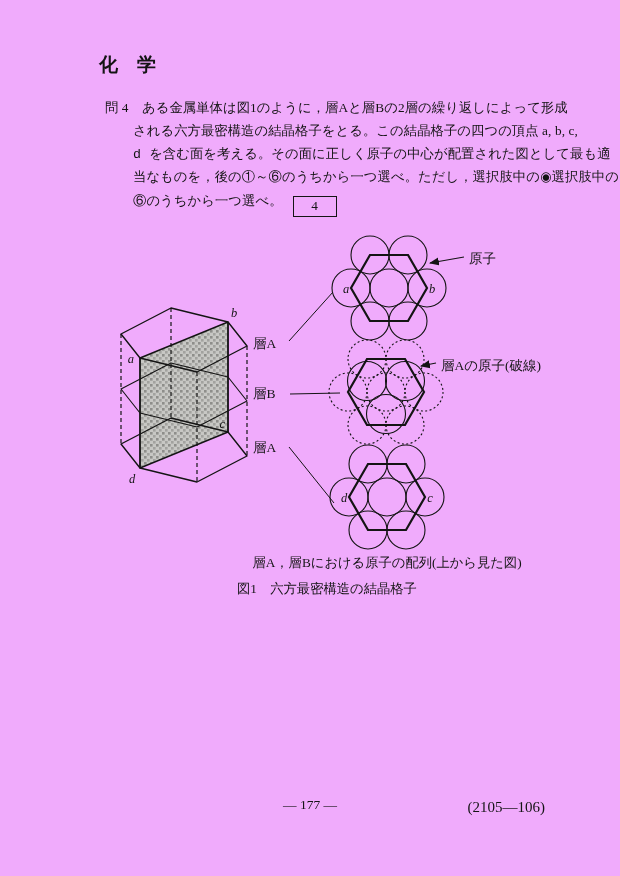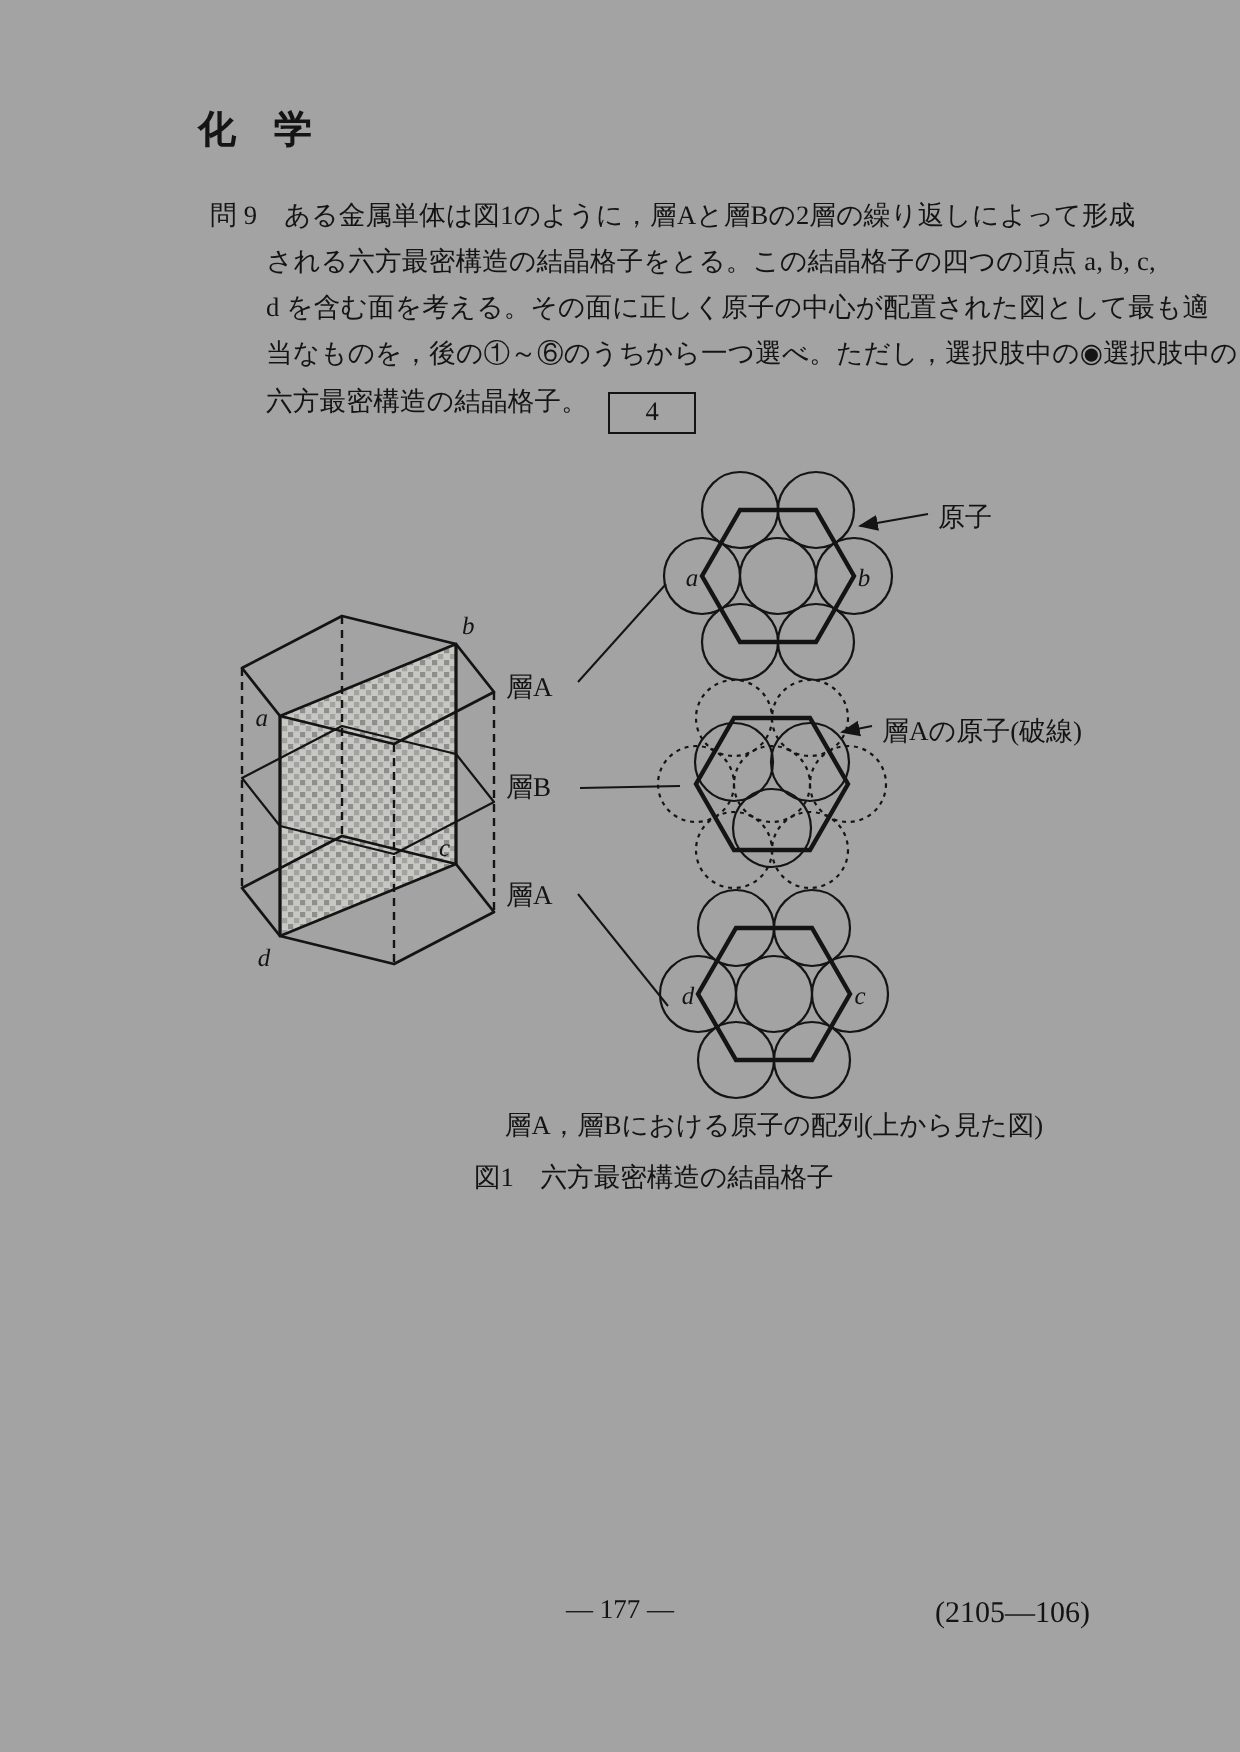--- a/index.html
+++ b/index.html
@@ -5,7 +5,7 @@
   html,body { margin:0; padding:0; background:#e8e8e6; }
   .page {
     position:relative; width:620px; height:876px; margin:0 auto;
-    background:#a3a3a3; overflow:hidden;
+    background:#f0abfc; overflow:hidden;
     font-family:"Liberation Serif","DejaVu Serif",serif; color:#141414;
   }
   .header-title {

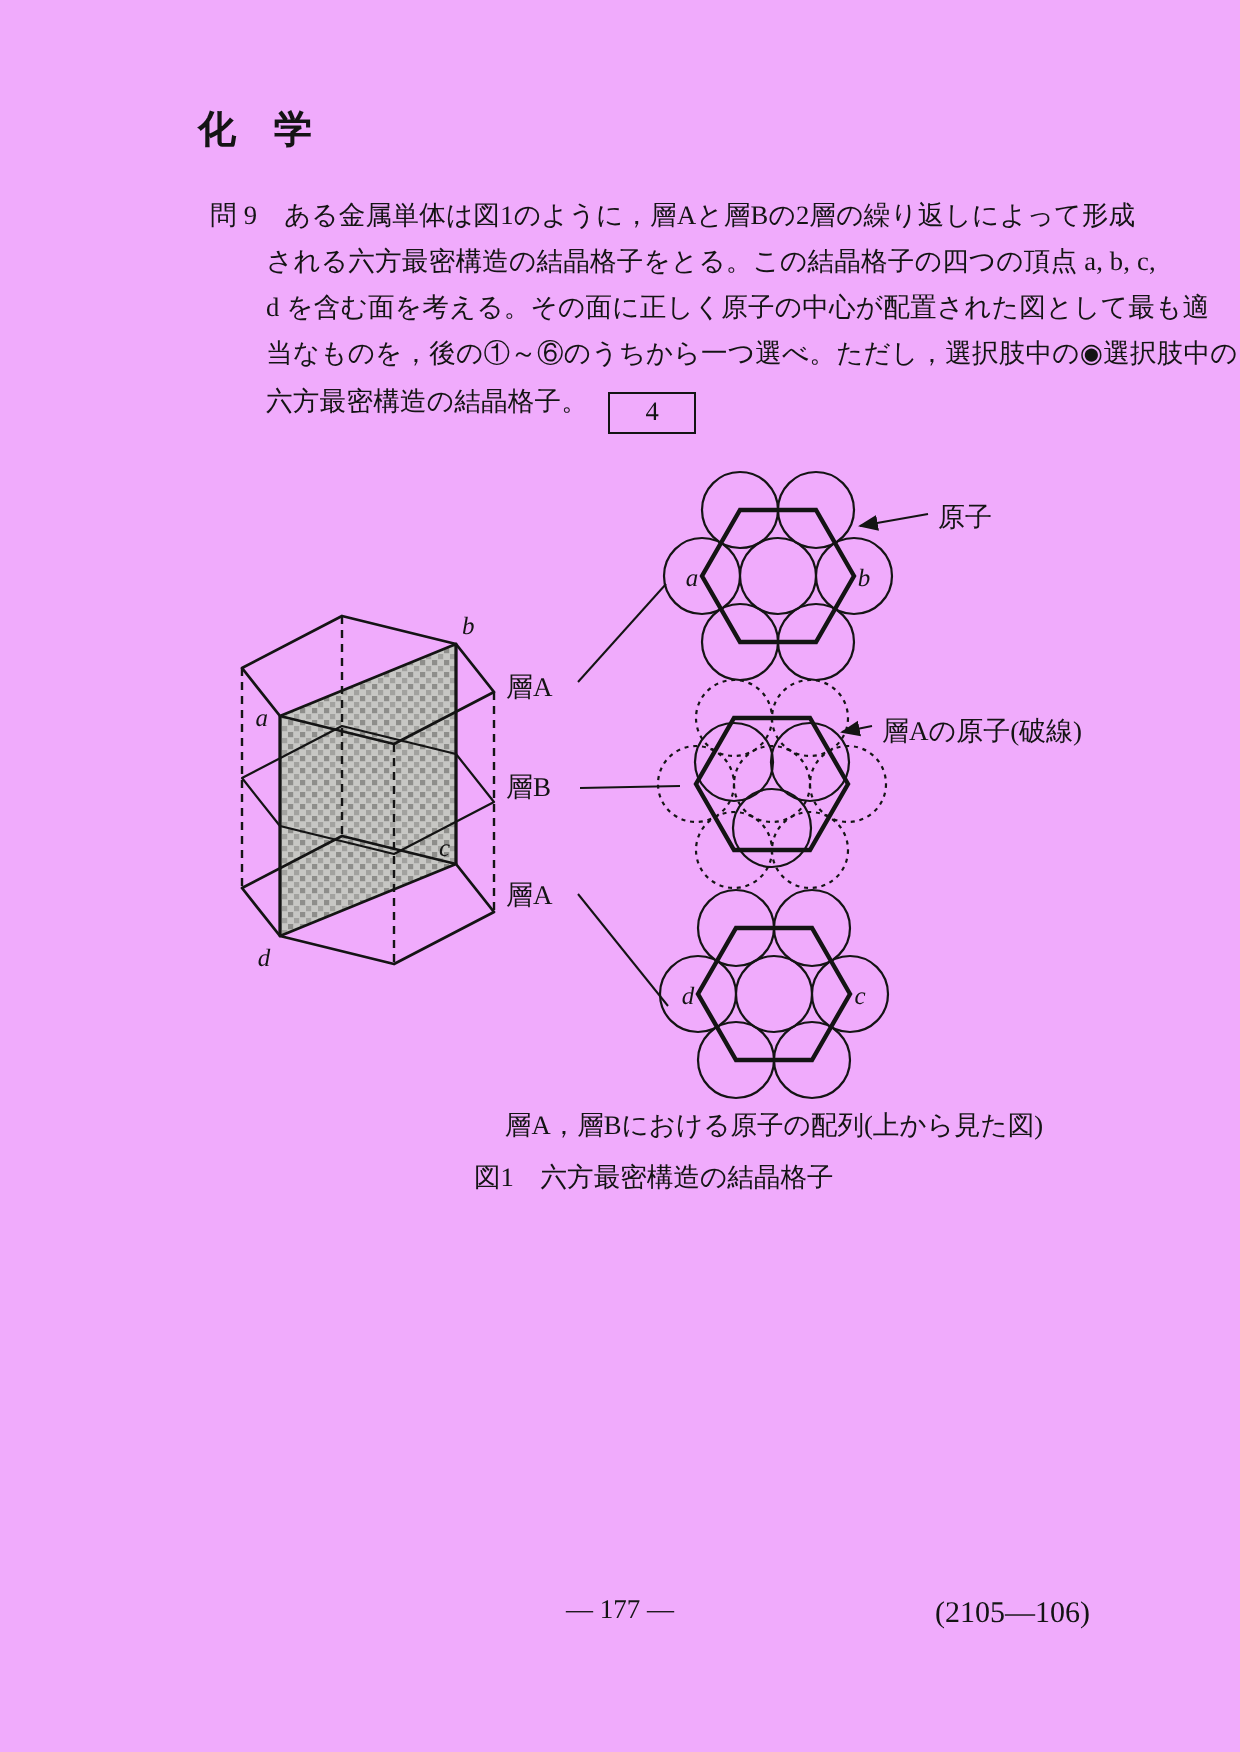--- a/index.html
+++ b/index.html
@@ -44,7 +44,7 @@
   <div class="header-title">化　学</div>
 
   <div class="question">
-    <div class="qline l1">問 9　ある金属単体は図1のように，層Aと層Bの2層の繰り返しによって形成</div>
+    <div class="qline l1">問 4　ある金属単体は図1のように，層Aと層Bの2層の繰り返しによって形成</div>
     <div class="qline l2">される六方最密構造の結晶格子をとる。この結晶格子の四つの頂点 a, b, c,</div>
     <div class="qline l3">d を含む面を考える。その面に正しく原子の中心が配置された図として最も適</div>
     <div class="qline l4">当なものを，後の①～⑥のうちから一つ選べ。ただし，選択肢中の◉選択肢中の</div>

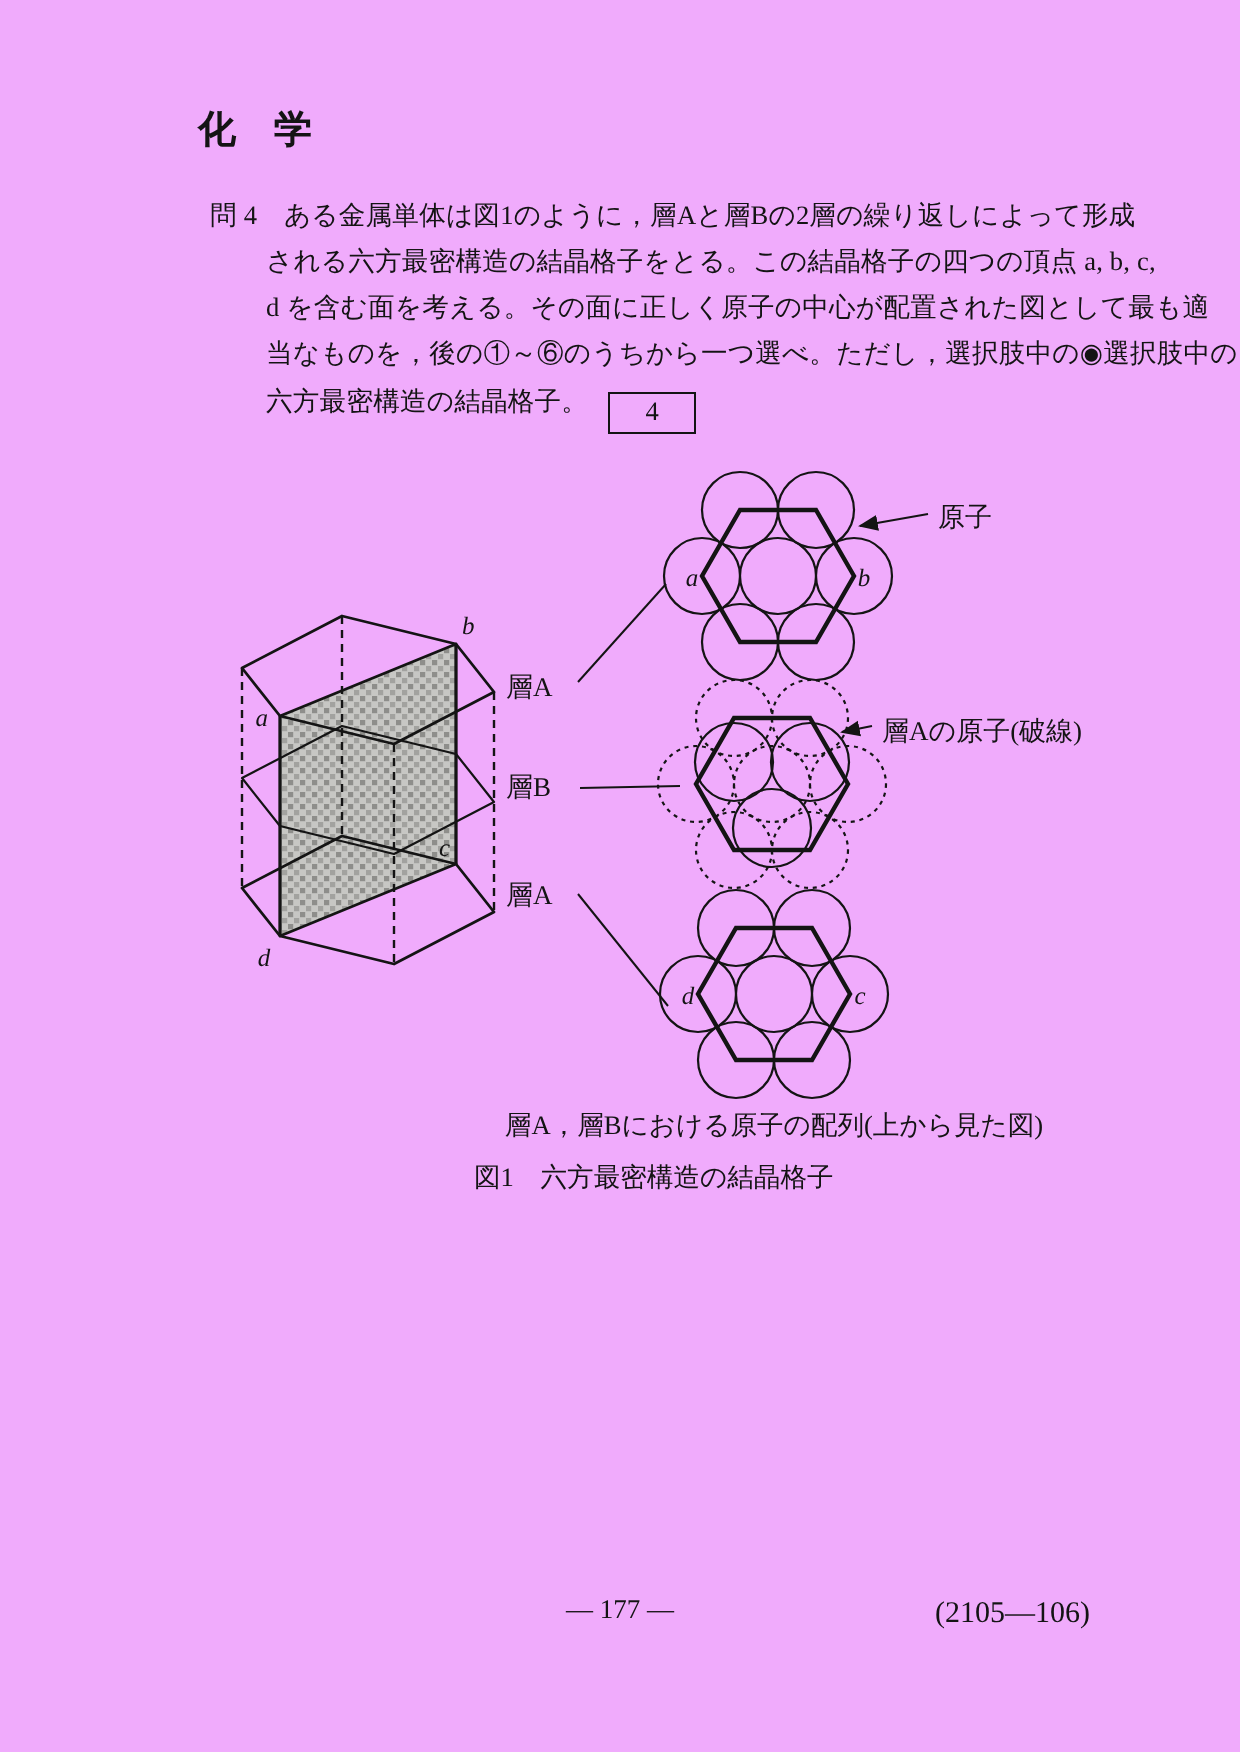--- a/index.html
+++ b/index.html
@@ -17,7 +17,7 @@
   }
   .l1 { left:105px; top:99px; }
   .l2 { left:133px; top:122px; }
-  .l3 { left:133px; top:145px; }
+  .l3 { left:133px; top:145px;font-family:Liberation Mono, monospace; }
   .l4 { left:133px; top:168px; }
   .l5 { left:133px; top:192px; }
   .ansbox {

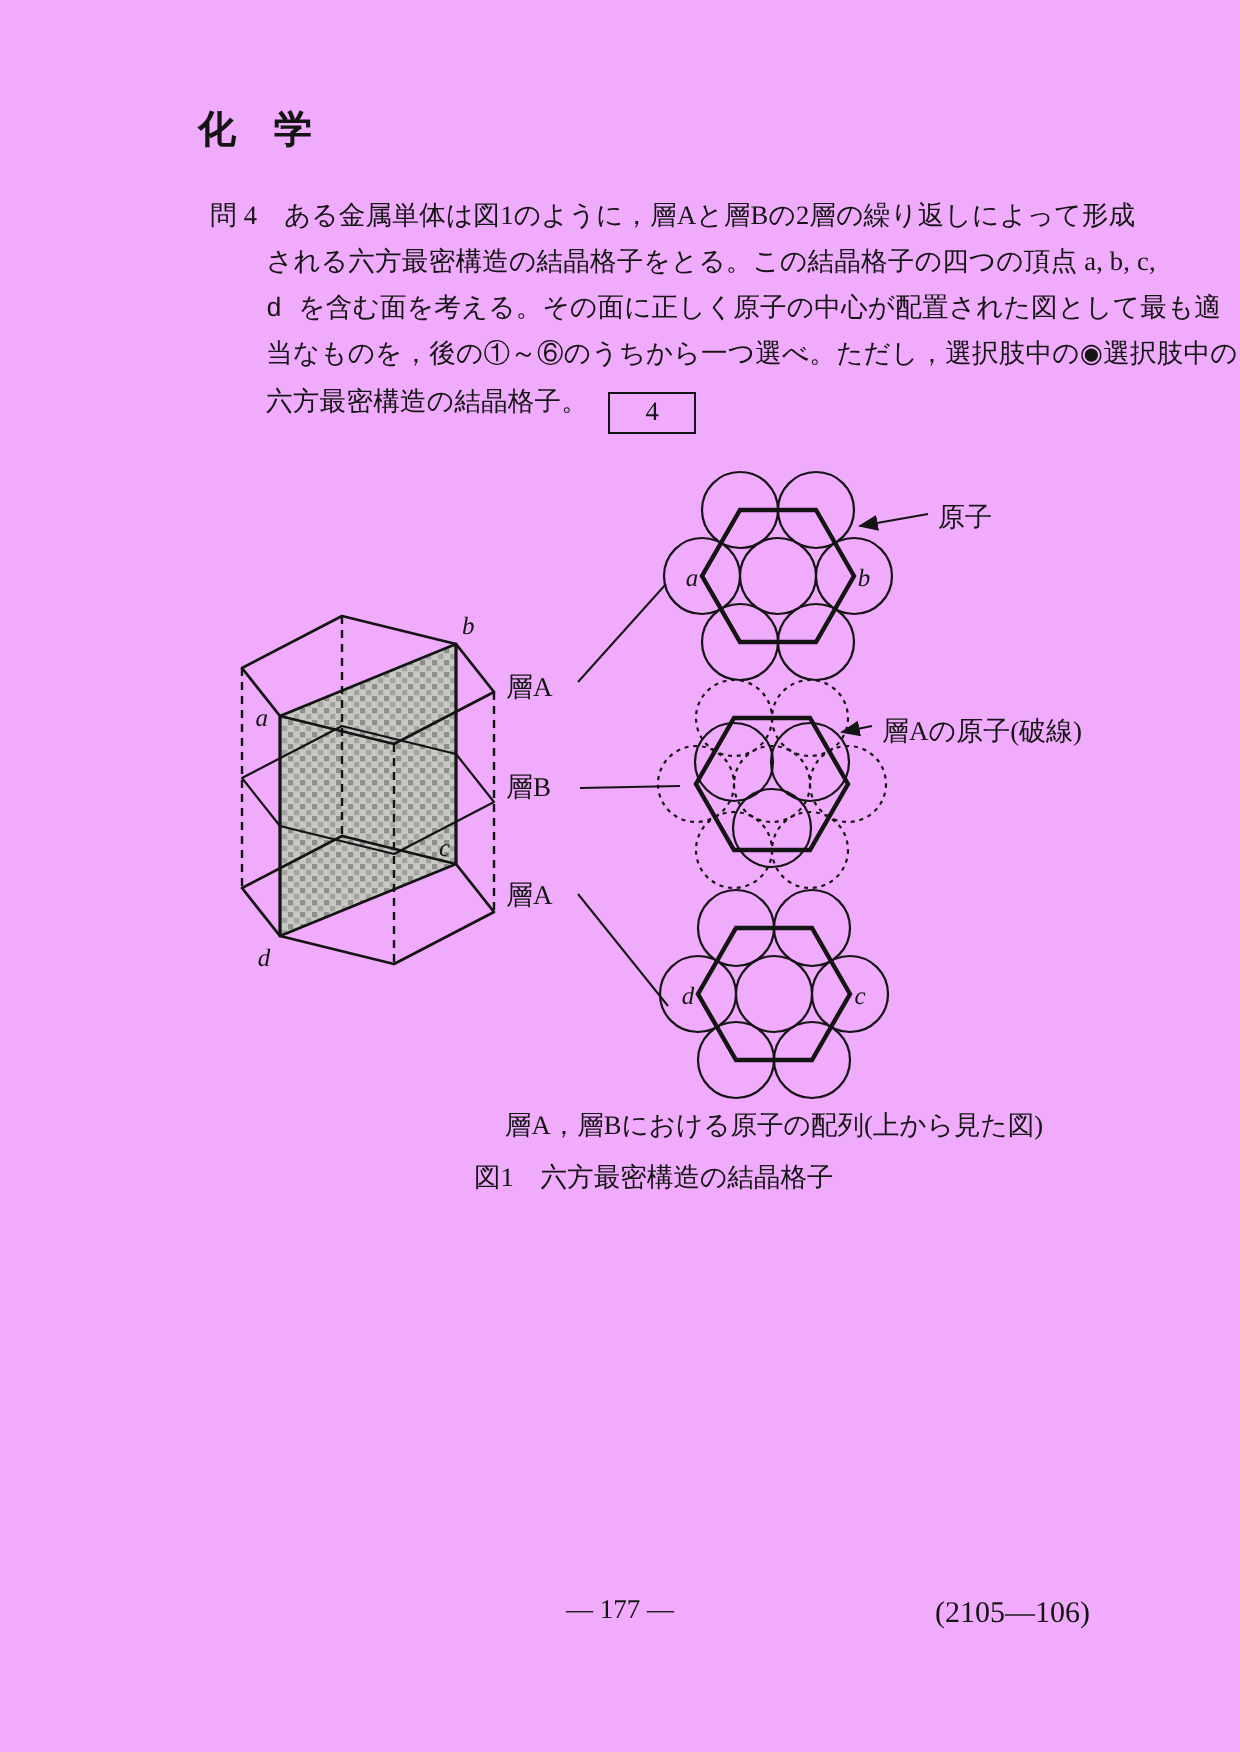--- a/index.html
+++ b/index.html
@@ -48,7 +48,7 @@
     <div class="qline l2">される六方最密構造の結晶格子をとる。この結晶格子の四つの頂点 a, b, c,</div>
     <div class="qline l3">d を含む面を考える。その面に正しく原子の中心が配置された図として最も適</div>
     <div class="qline l4">当なものを，後の①～⑥のうちから一つ選べ。ただし，選択肢中の◉選択肢中の</div>
-    <div class="qline l5"><span>六方最密構造の結晶格子。</span><span class="ansbox">4</span></div>
+    <div class="qline l5"><span>⑥のうちから一つ選べ。</span><span class="ansbox">4</span></div>
   </div>
 
   <svg class="fig" viewBox="0 0 620 876">

